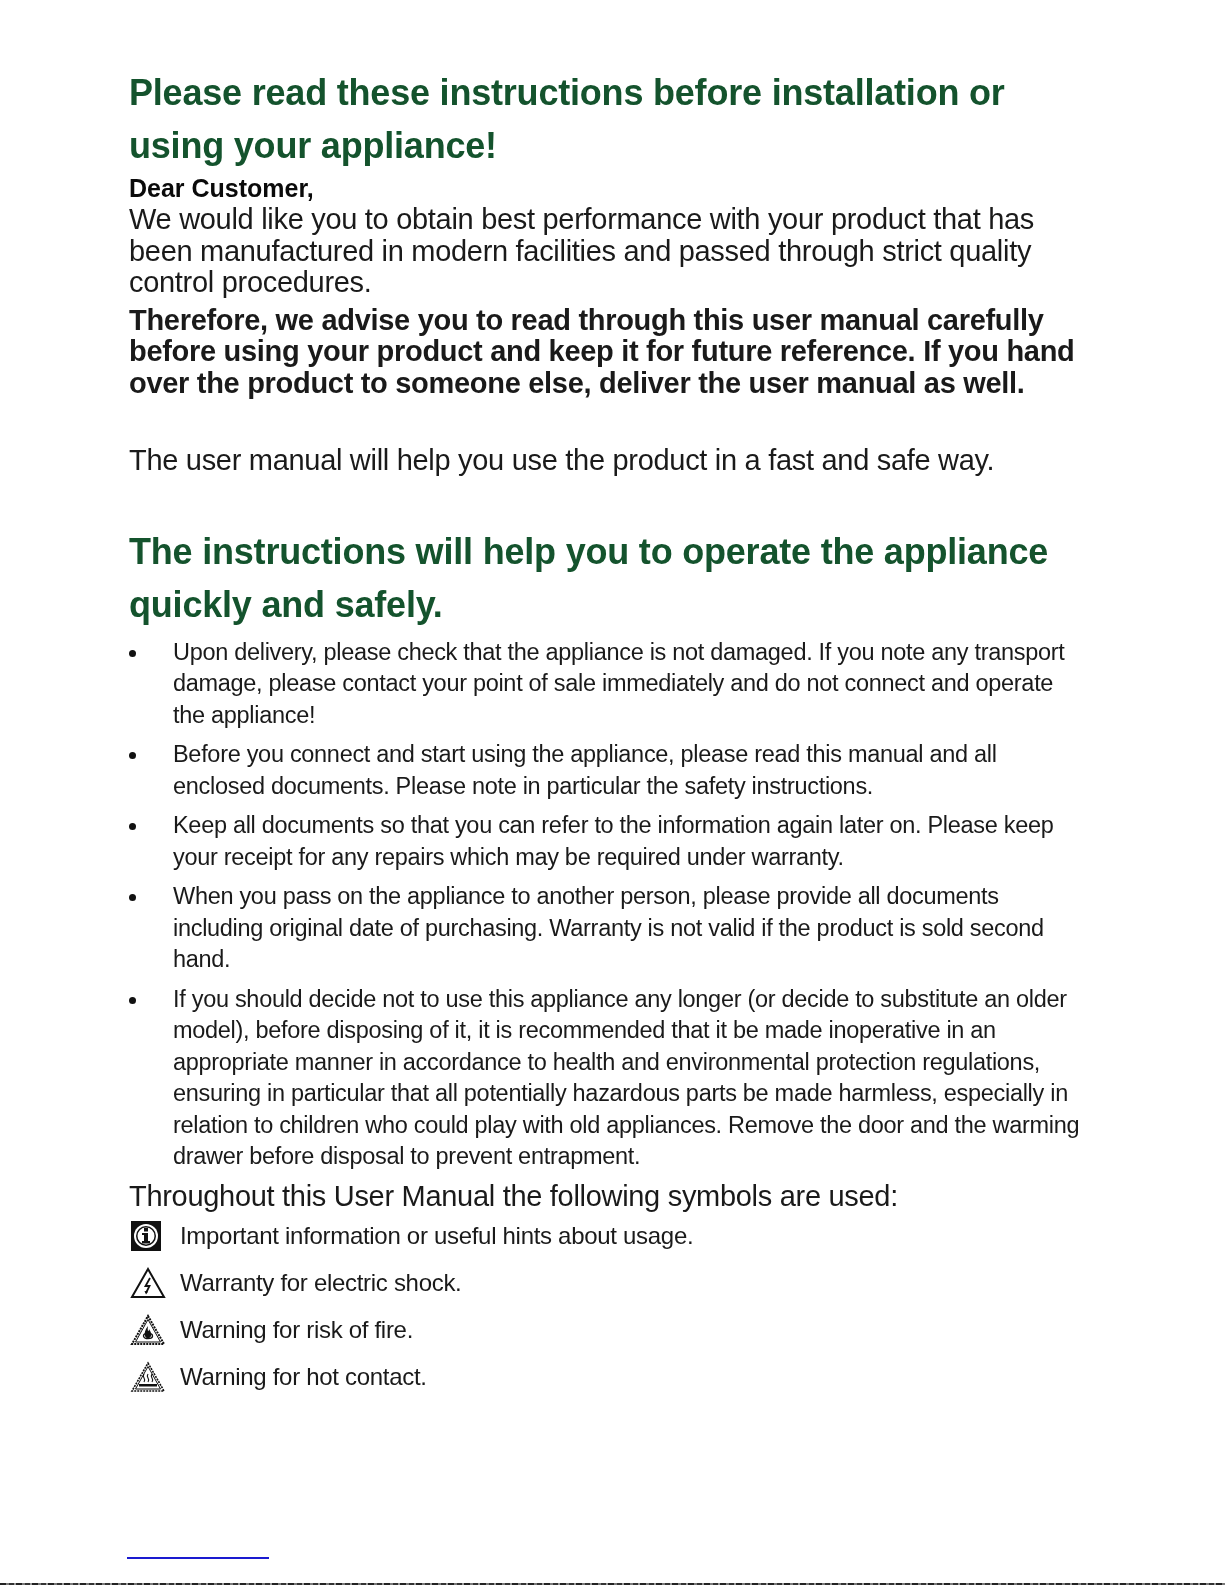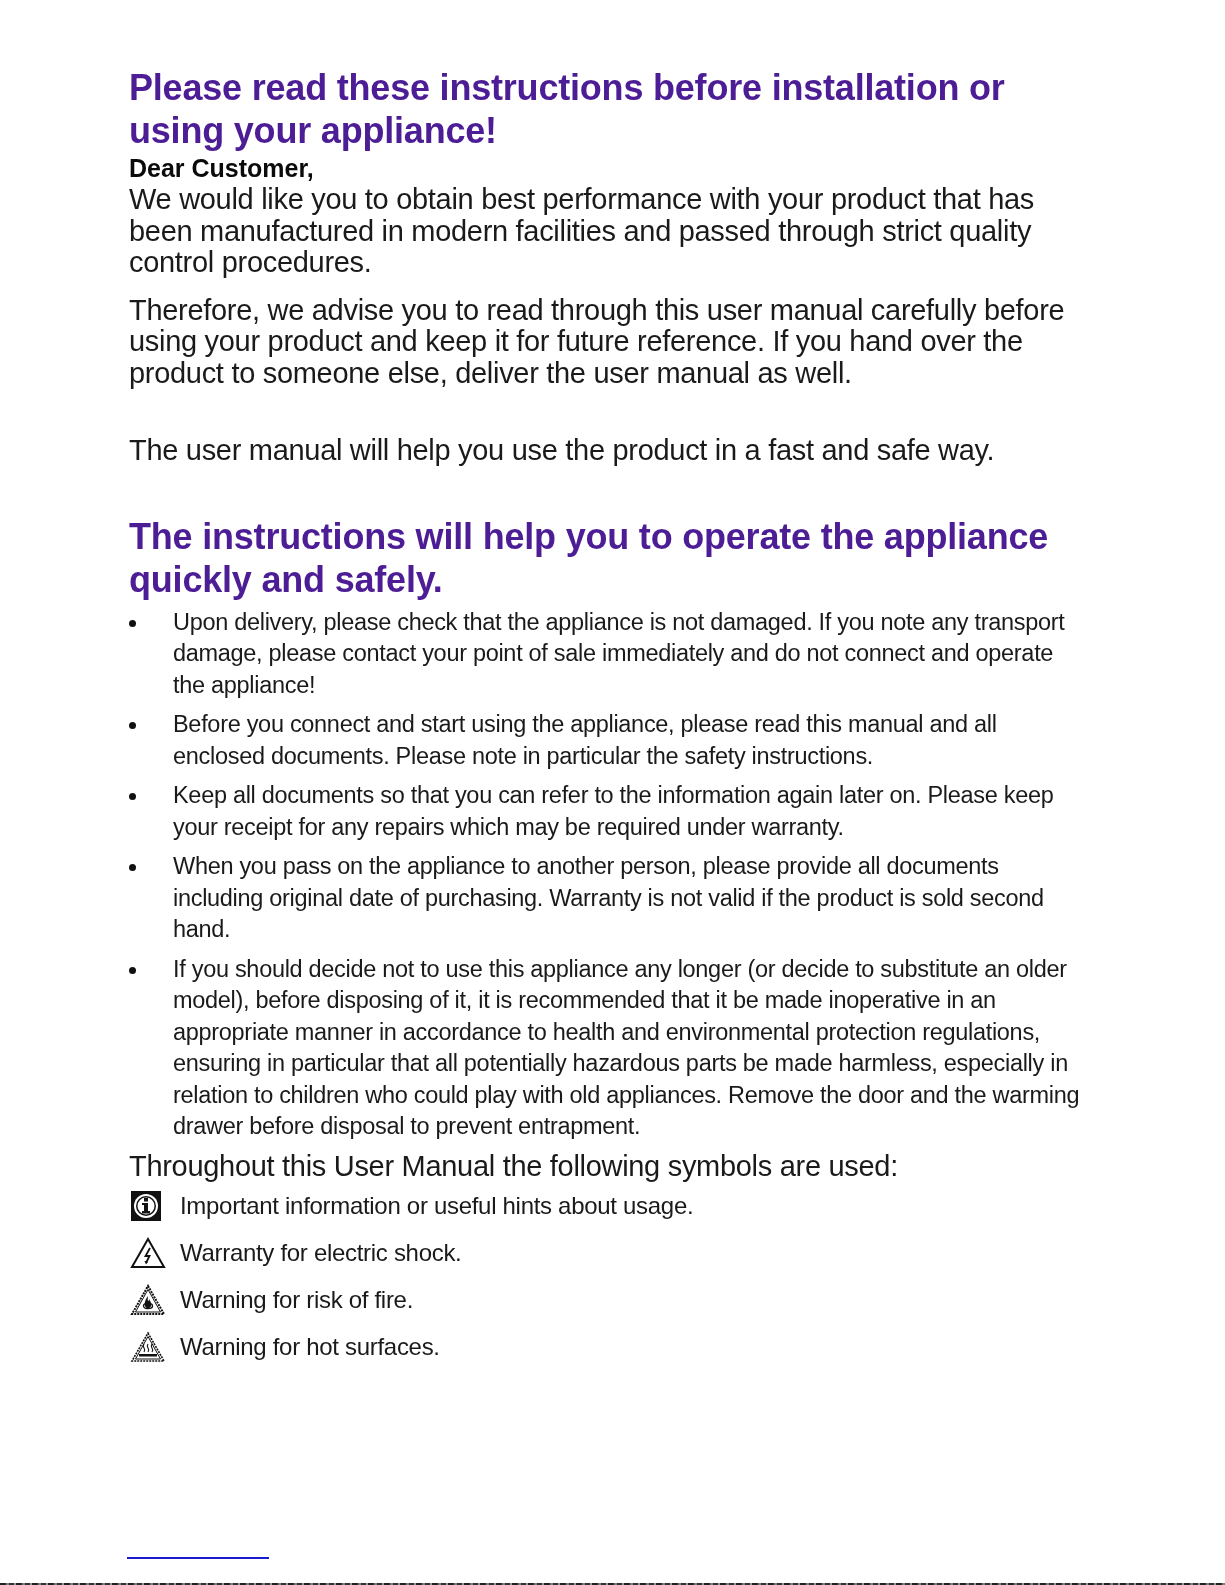--- a/index.html
+++ b/index.html
@@ -25,10 +25,10 @@
       font-family: "Liberation Sans", sans-serif;
       font-weight: bold;
       font-size: 36px;
-      line-height: 43px;
+      line-height: 53px;
       margin: 0;
       letter-spacing: -0.2px;
-      color: #4c1d95;
+      color: #14532d;
     }
     h2.dear {
       font-size: 25px;

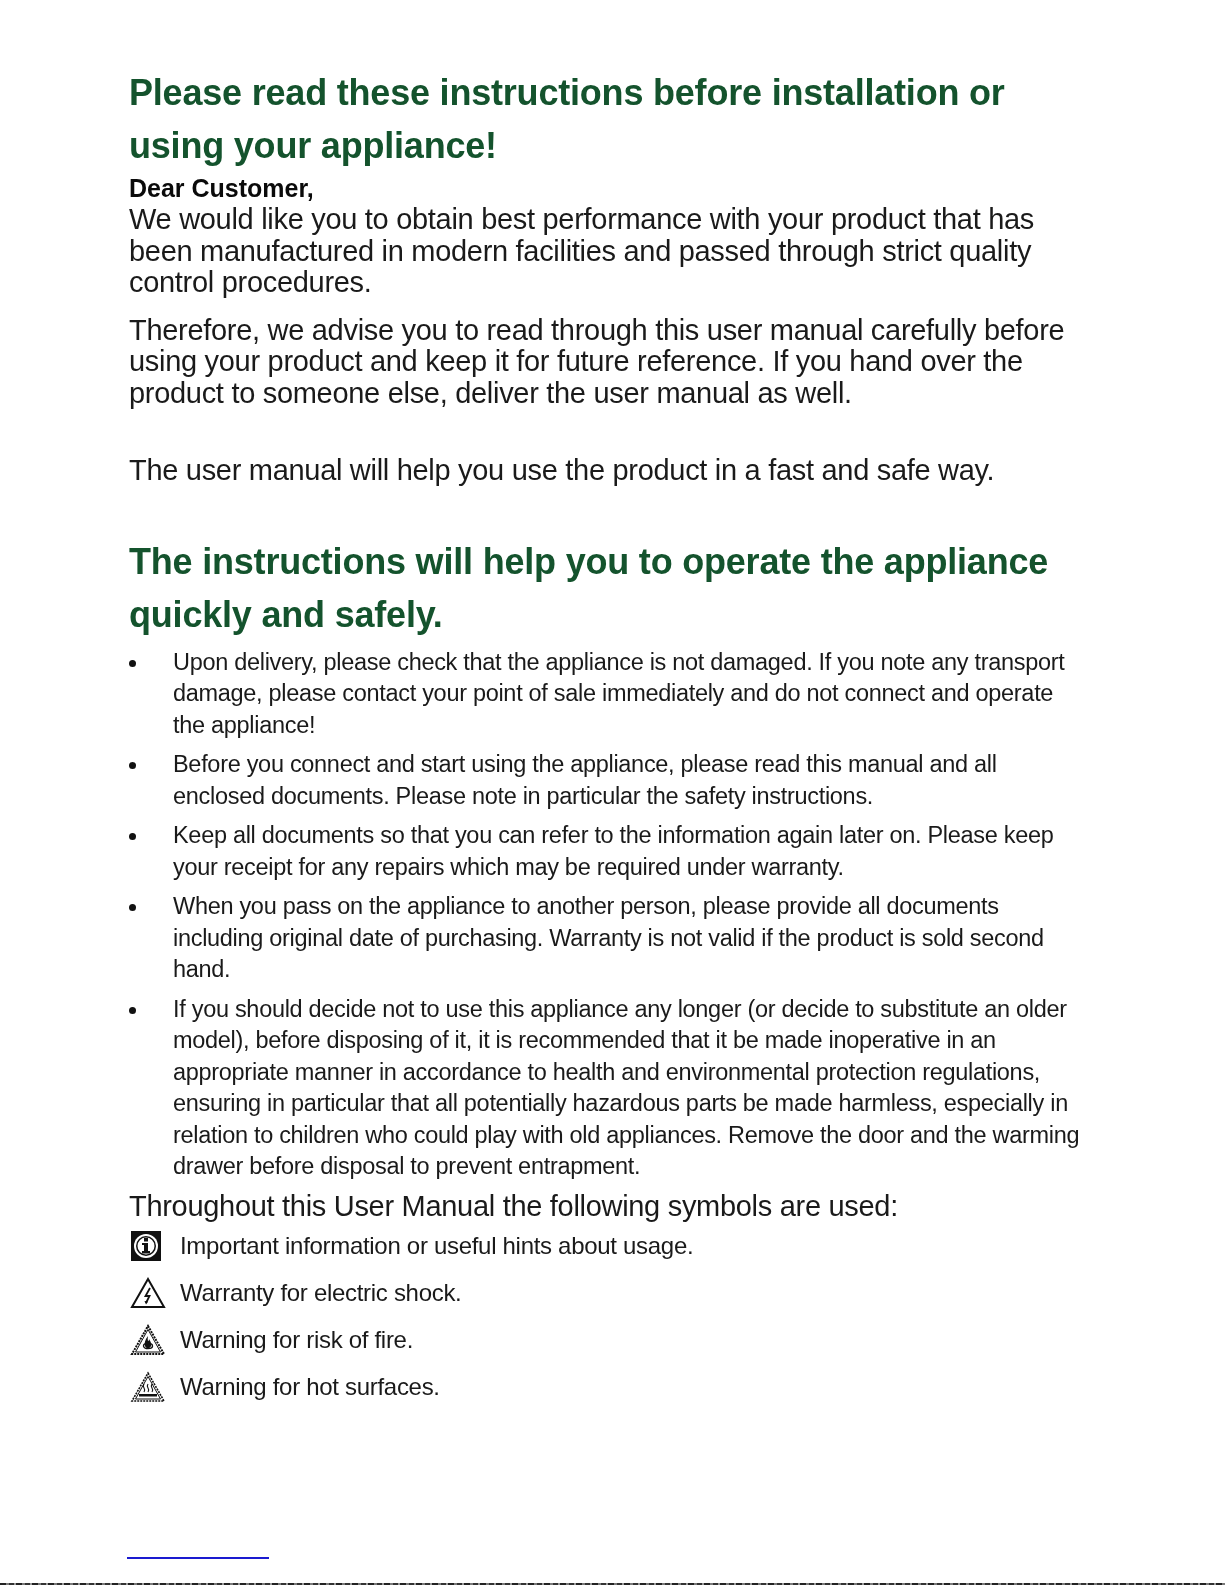--- a/index.html
+++ b/index.html
@@ -45,7 +45,7 @@
       color: #1a1a1a;
       letter-spacing: -0.3px;
     }
-    .p-gap { margin-top: 16px; }
+    .p-gap { margin-top: 6px; font-weight: bold; }
     .spacer-big { height: 46px; }
     .heading2 {
       margin-top: 48px;

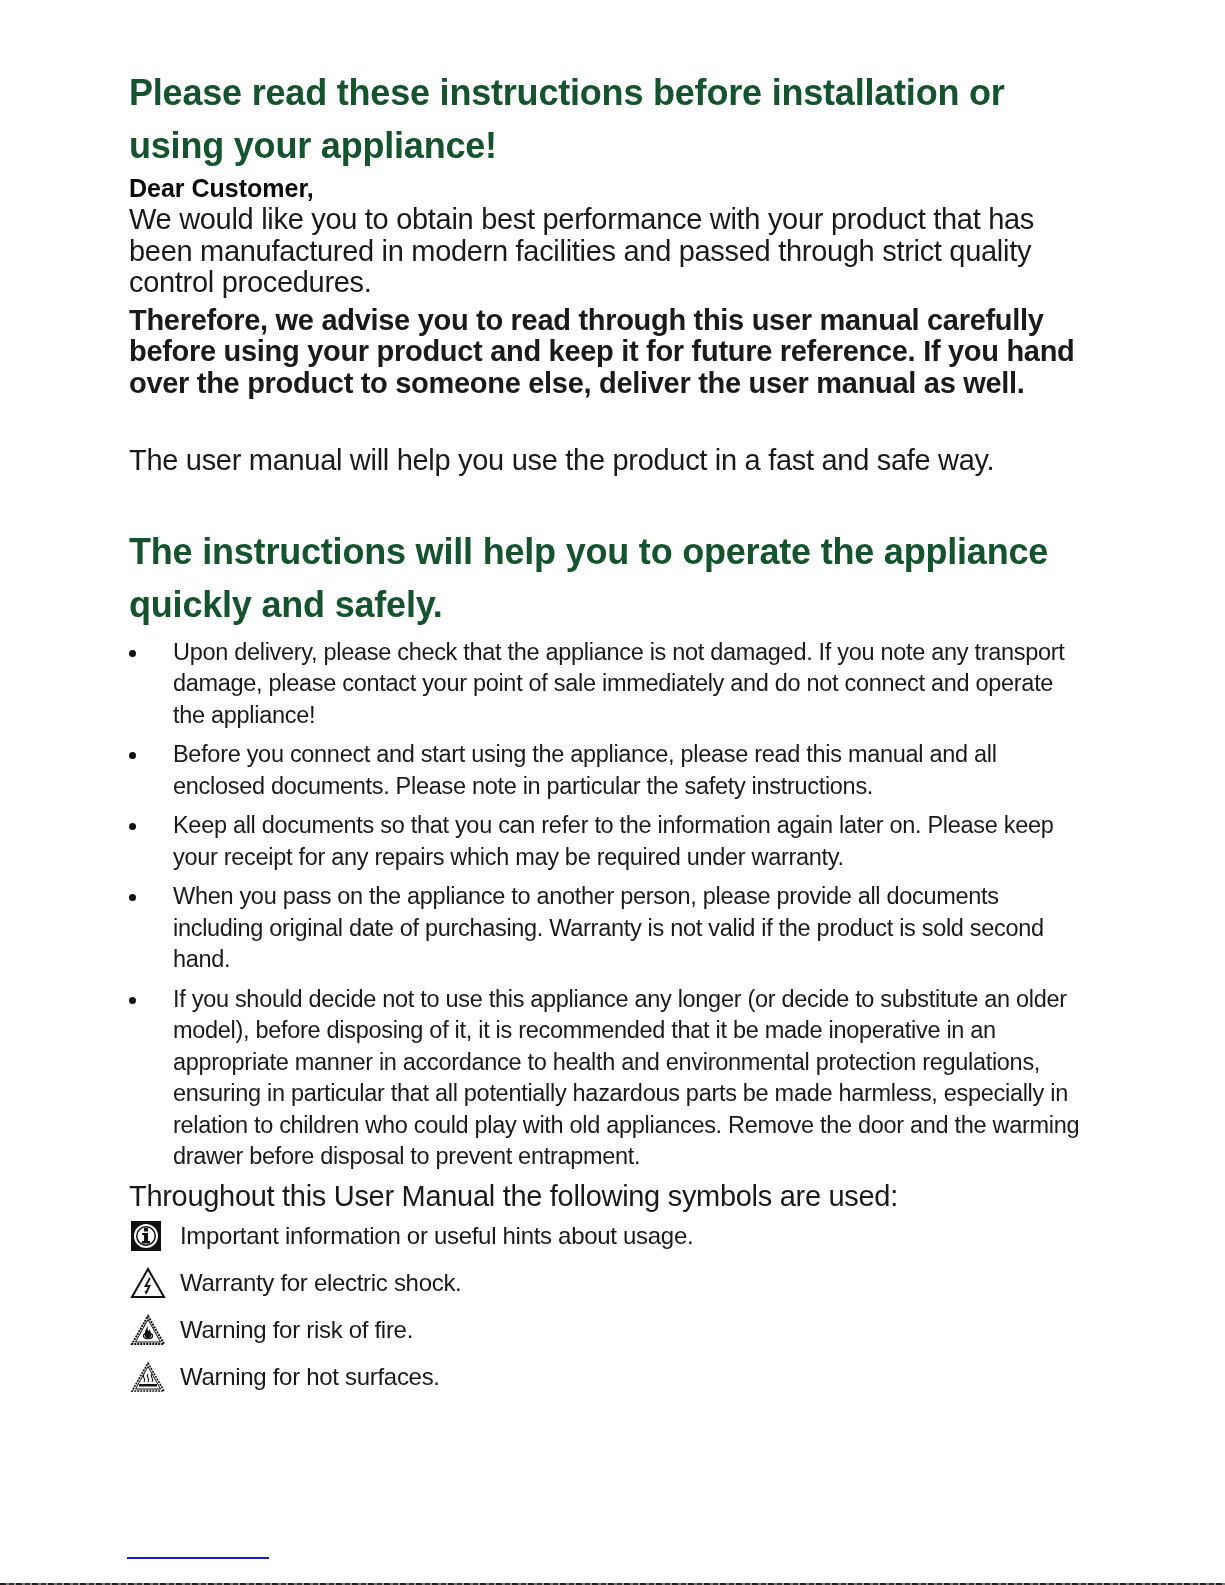--- a/index.html
+++ b/index.html
@@ -193,7 +193,7 @@
         <rect x="9" y="23" width="18" height="2.5" fill="#111"></rect>
       </svg>
     </span>
-    <span>Warning for hot surfaces.</span>
+    <span>Warning for hot contact.</span>
   </div>
 
 </div>

